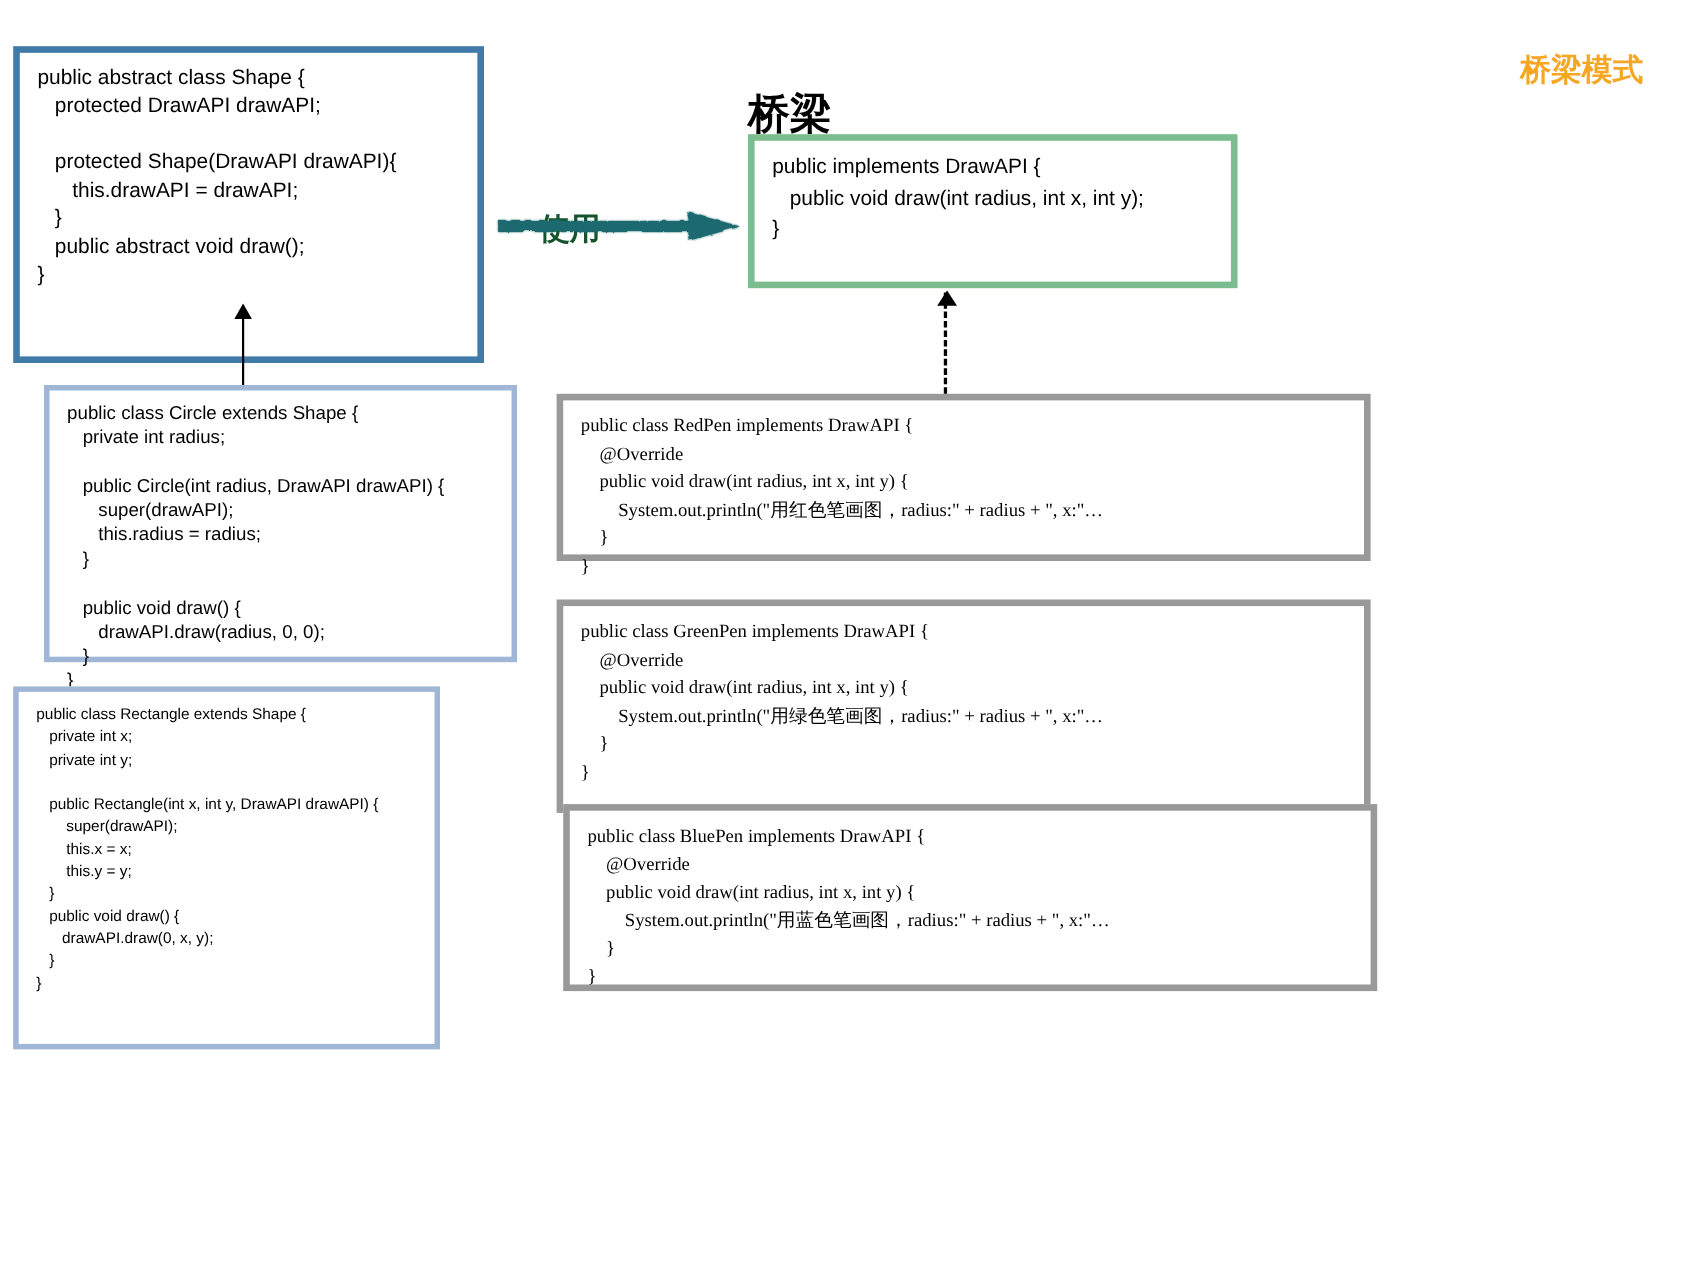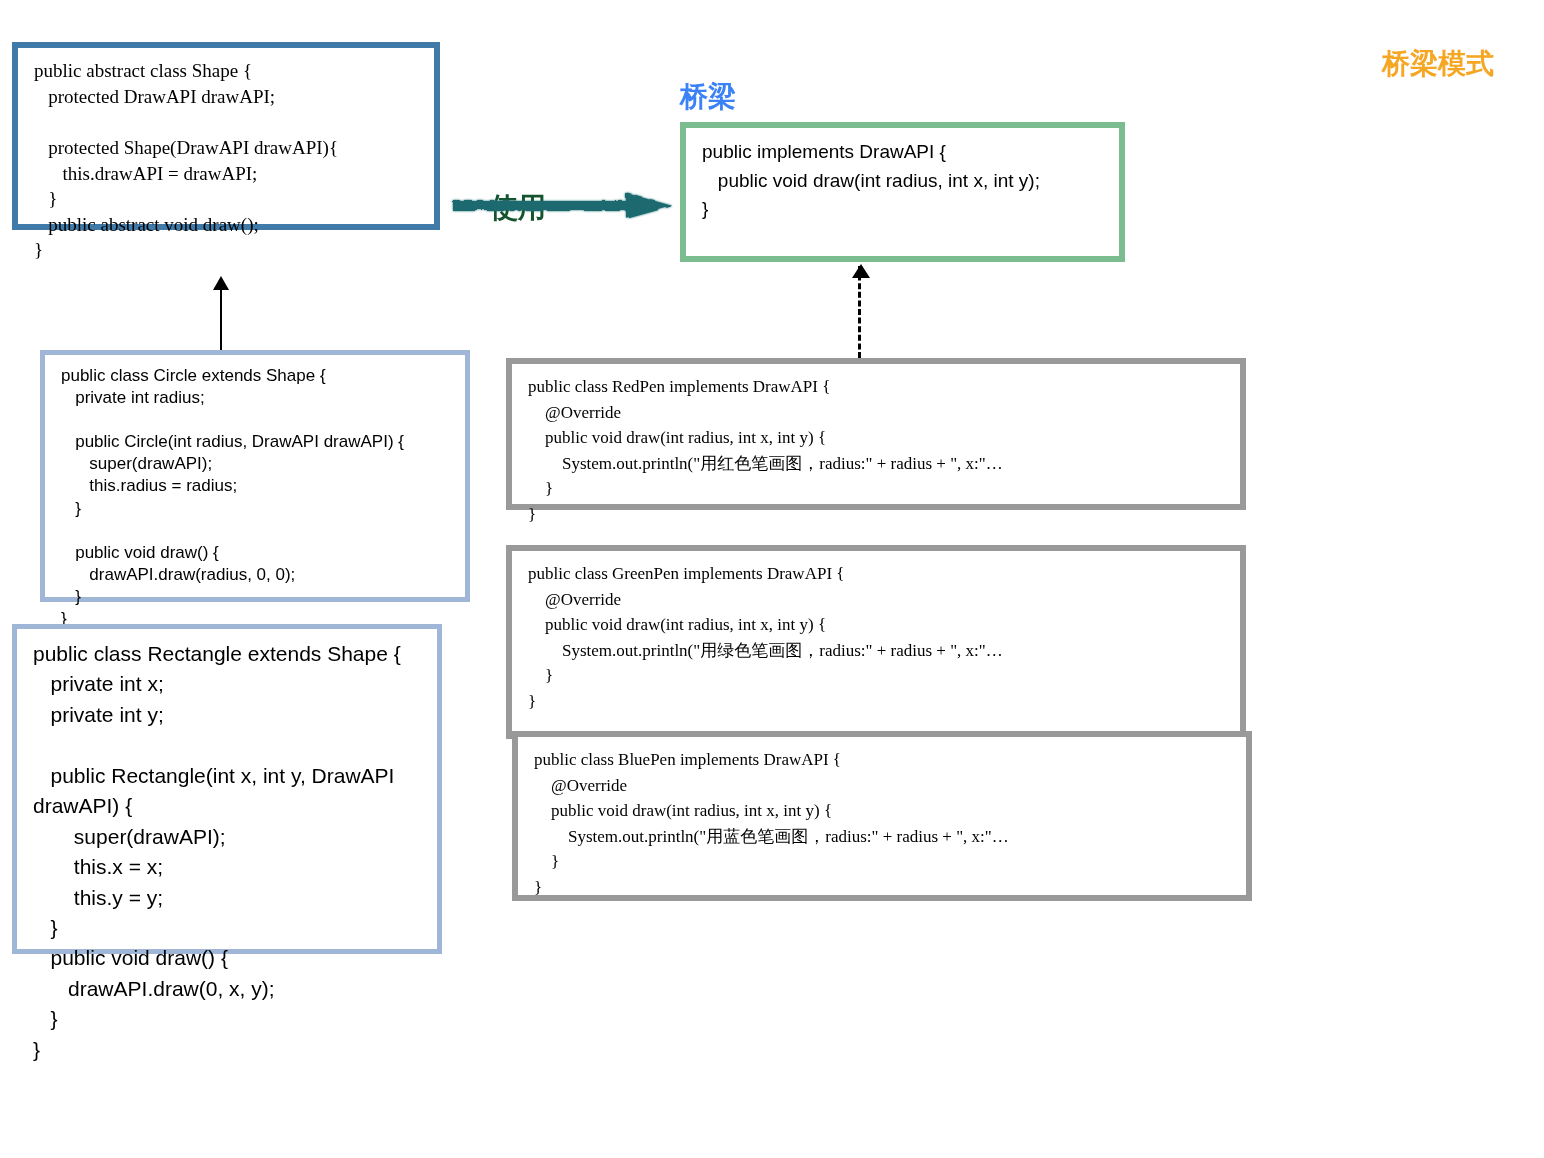--- a/index.html
+++ b/index.html
@@ -10,7 +10,7 @@
     .use-label { position: absolute; left: 490px; top: 155px; color: #14532d; font-size: 28px; font-weight: bold; margin-top: 34px; }
     
     .box { position: absolute; background: #fff; padding: 10px 16px; }
-    .box-shape { left: 12px; top: 42px; width: 428px; height: 188px; border: 6px solid #3f7aa8; font-size: 19px; line-height: 1.35; font-family: Liberation Serif, serif; }
+    .box-shape { left: 12px; top: 42px; width: 428px; height: 288px; border: 6px solid #3f7aa8; font-size: 19px; line-height: 1.35; }
     .box-drawapi { left: 680px; top: 122px; width: 445px; height: 140px; border: 6px solid #7bbd8e; font-size: 19px; line-height: 1.5; }
     .box-circle { left: 12px; top: 350px; width: 430px; height: 252px; border: 5px solid #9fb6d7; font-size: 17px; line-height: 1.3; margin-left: 28px; }
     .box-rect { left: 12px; top: 624px; width: 430px; height: 330px; border: 5px solid #9fb6d7; font-size: 21px; line-height: 1.45; }

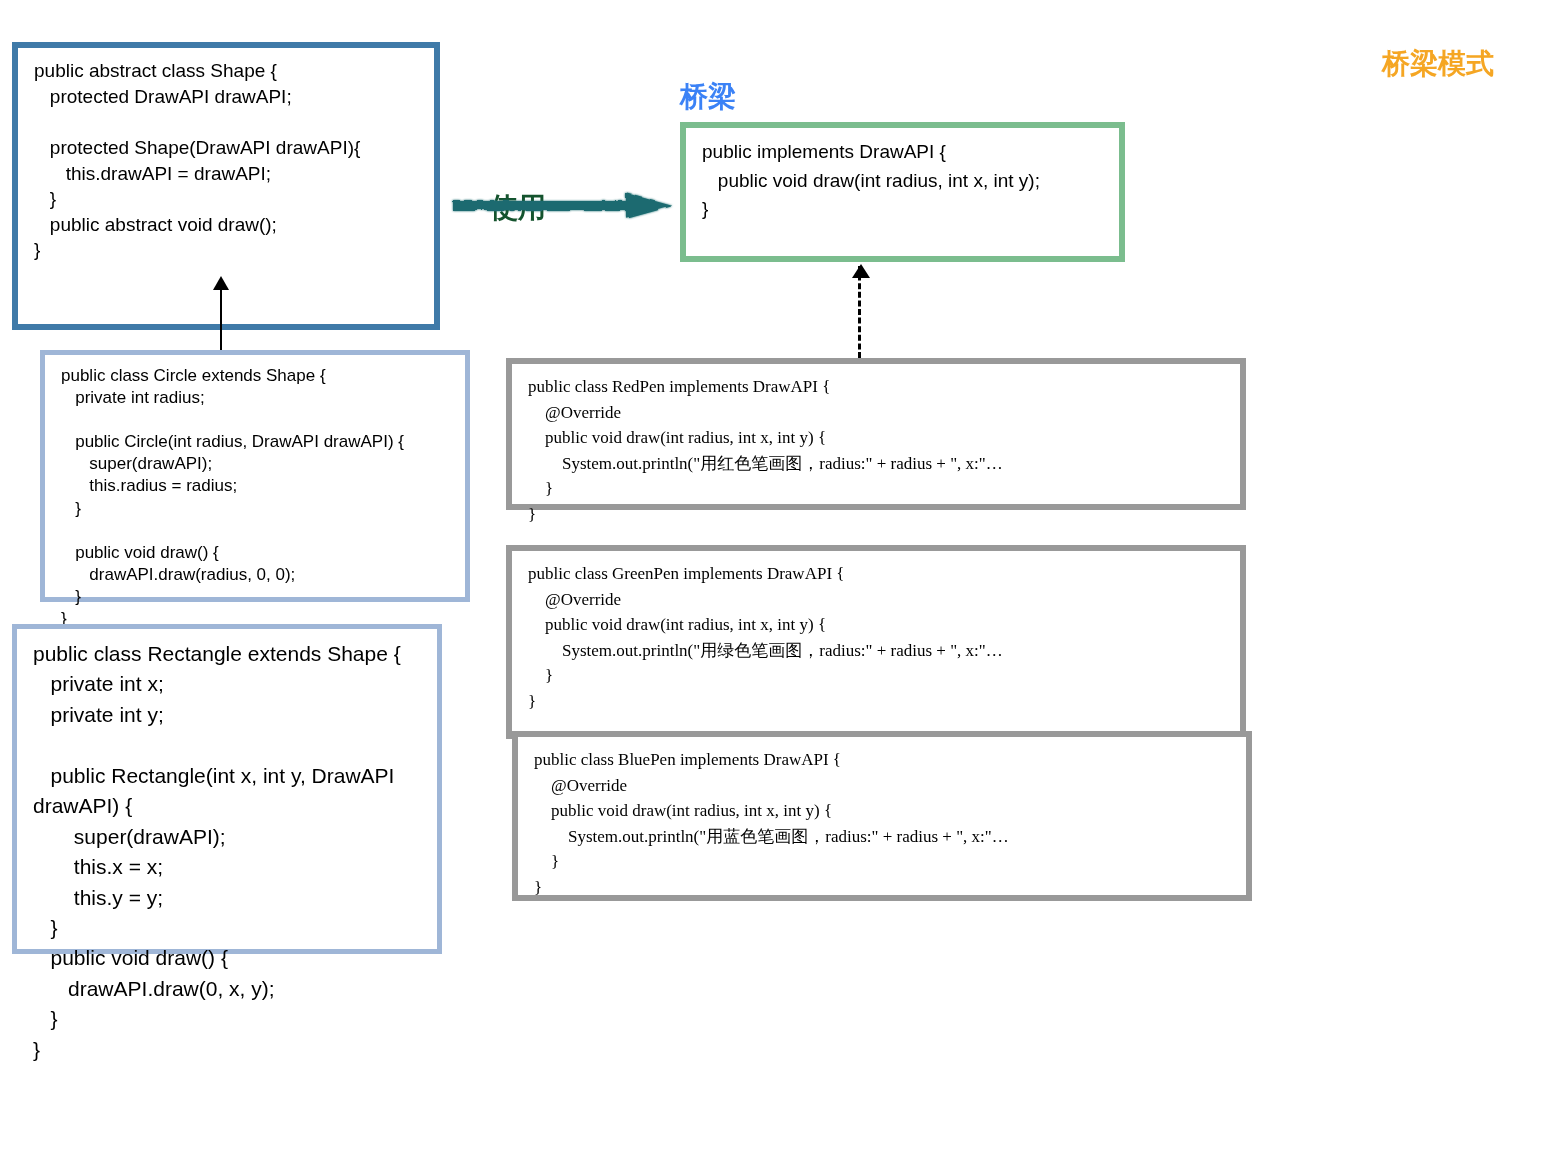--- a/index.html
+++ b/index.html
@@ -6,7 +6,7 @@
     body { font-family: Arial, sans-serif; background: #fff; width: 1544px; height: 1158px; position: relative; padding: 30px; }
     
     .title { position: absolute; right: 50px; top: 45px; color: #f5a623; font-size: 28px; font-weight: bold; text-align: right; }
-    .bridge-label { position: absolute; left: 680px; top: 78px; color: #3b82f6; font-size: 28px; font-weight: bold; }
+    .bridge-label { position: absolute; left: 680px; top: 78px; color: #000000; font-size: 38px; font-weight: bold; }
     .use-label { position: absolute; left: 490px; top: 155px; color: #14532d; font-size: 28px; font-weight: bold; margin-top: 34px; }
     
     .box { position: absolute; background: #fff; padding: 10px 16px; }

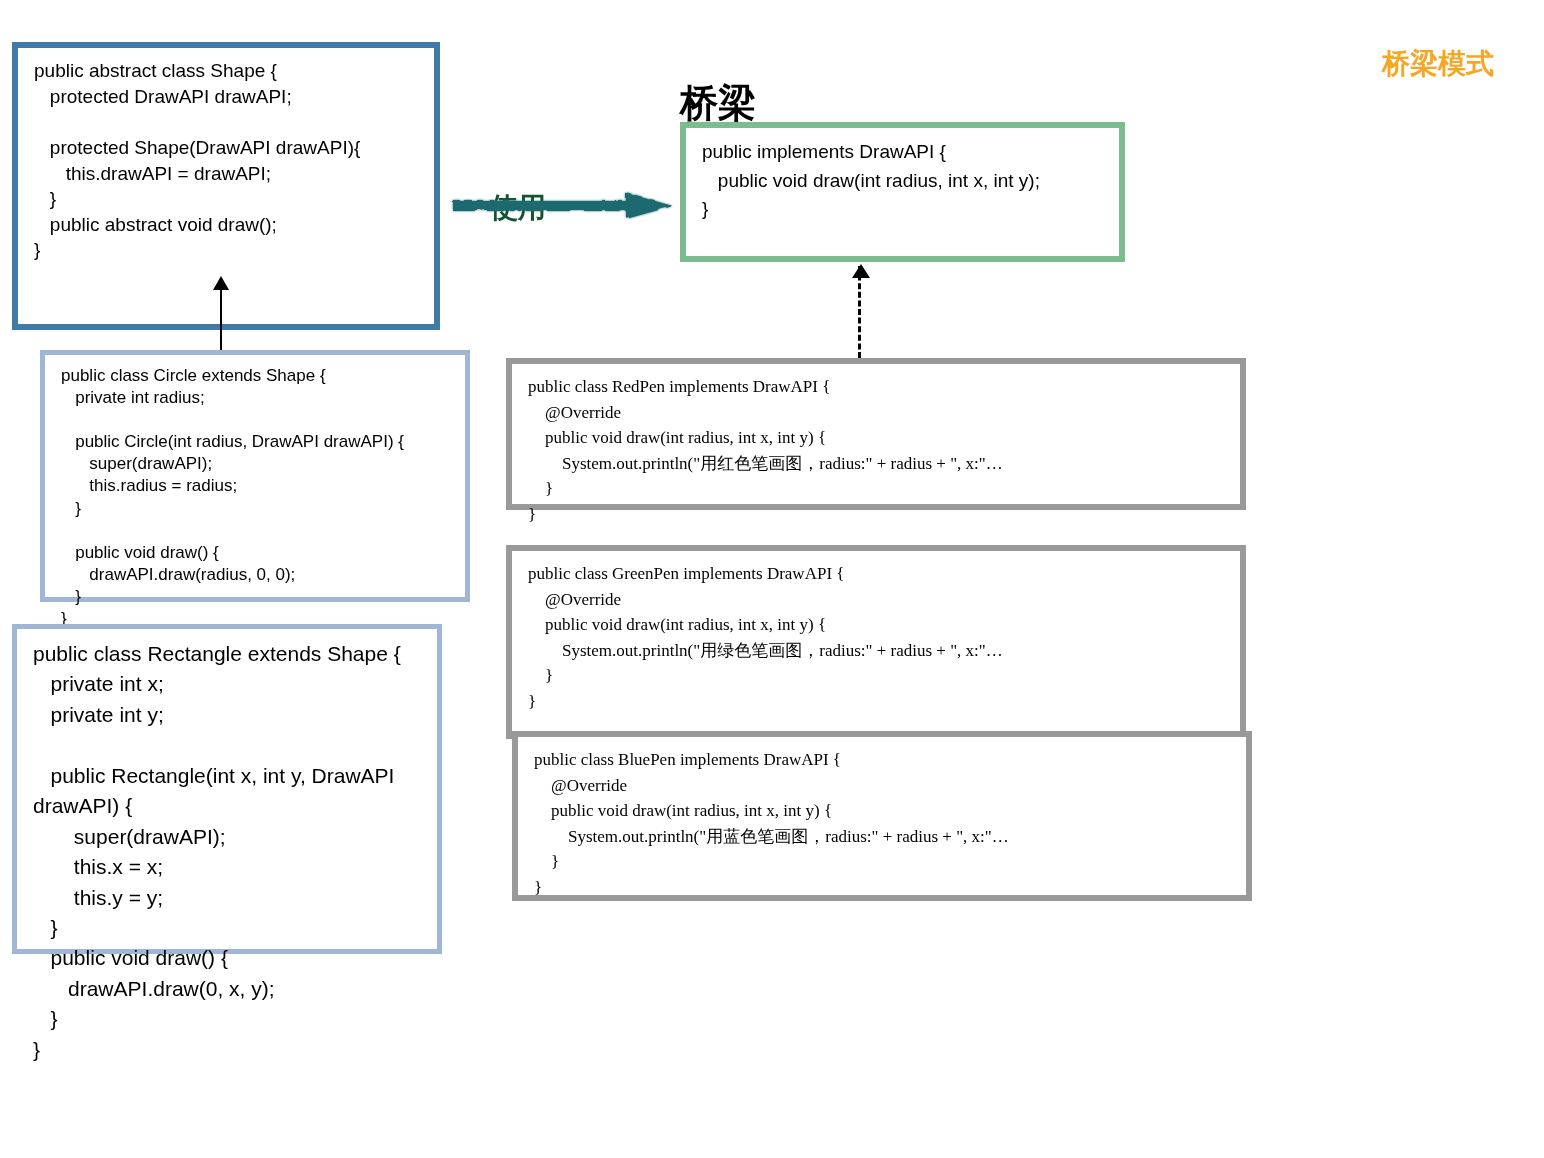--- a/index.html
+++ b/index.html
@@ -13,7 +13,7 @@
     .box-shape { left: 12px; top: 42px; width: 428px; height: 288px; border: 6px solid #3f7aa8; font-size: 19px; line-height: 1.35; }
     .box-drawapi { left: 680px; top: 122px; width: 445px; height: 140px; border: 6px solid #7bbd8e; font-size: 19px; line-height: 1.5; }
     .box-circle { left: 12px; top: 350px; width: 430px; height: 252px; border: 5px solid #9fb6d7; font-size: 17px; line-height: 1.3; margin-left: 28px; }
-    .box-rect { left: 12px; top: 624px; width: 430px; height: 330px; border: 5px solid #9fb6d7; font-size: 21px; line-height: 1.45; }
+    .box-rect { left: 12px; top: 624px; width: 388px; height: 330px; border: 5px solid #9fb6d7; font-size: 14px; line-height: 1.45; }
     .box-pen { width: 740px; border: 6px solid #999; font-family: Liberation Serif, serif; font-size: 17px; line-height: 1.5; }
     .box-red { left: 506px; top: 358px; height: 152px; }
     .box-green { left: 506px; top: 545px; height: 194px; }

